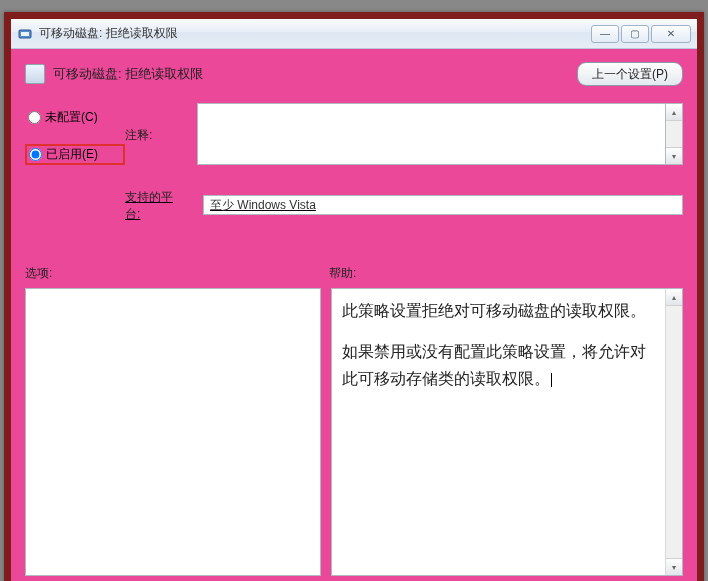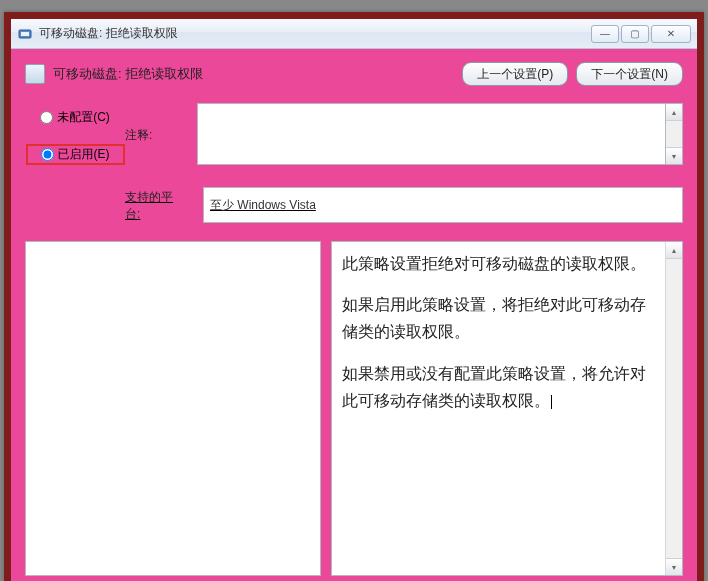--- a/index.html
+++ b/index.html
@@ -259,7 +259,6 @@
       <div class="header-icon"></div>
       <div class="header-title">可移动磁盘: 拒绝读取权限</div>
       <button class="nav-btn">上一个设置(P)</button>
-      <button class="nav-btn">下一个设置(N)</button>
     </div>
 
     <div class="radio-section">

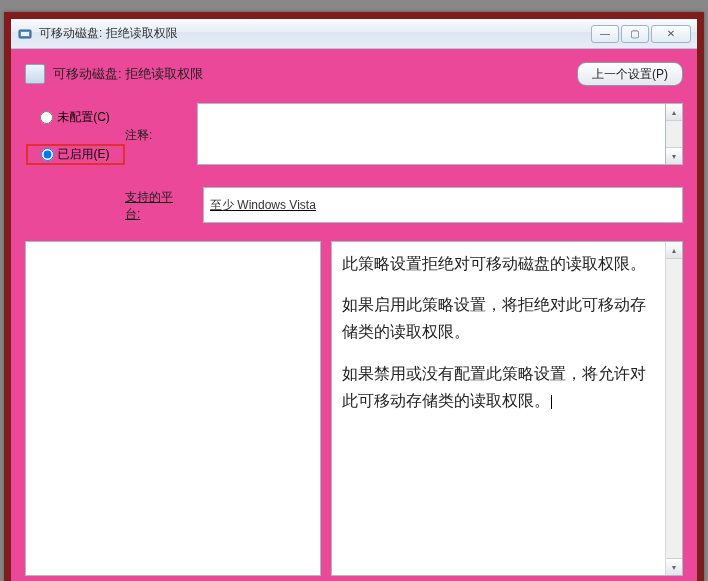--- a/index.html
+++ b/index.html
@@ -104,7 +104,6 @@
   flex-direction: column;
   gap: 16px;
   padding-top: 4px;
-  align-items: center;
 }
 .radio-item {
   display: flex;

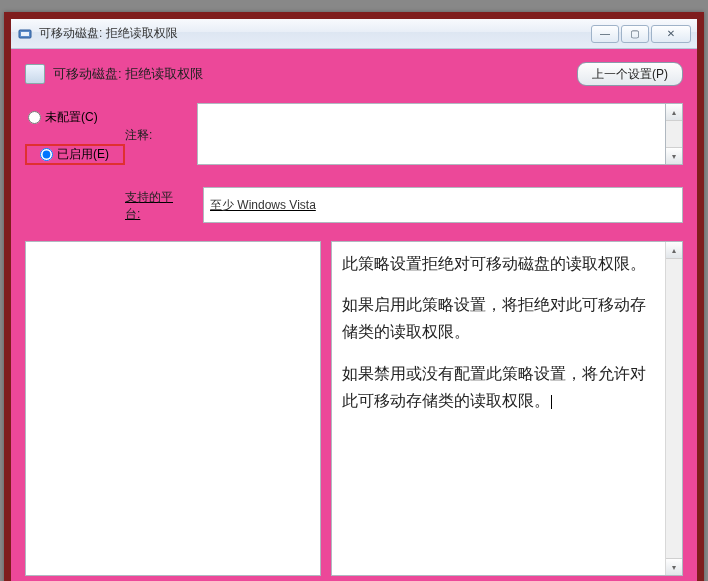--- a/index.html
+++ b/index.html
@@ -113,7 +113,7 @@
 }
 .radio-item.highlight {
   border: 2px solid #e03030;
-  padding: 0 13px;
+  padding: 0 2px;
 }
 .radio-item input { margin: 0; }
 .mid-col {

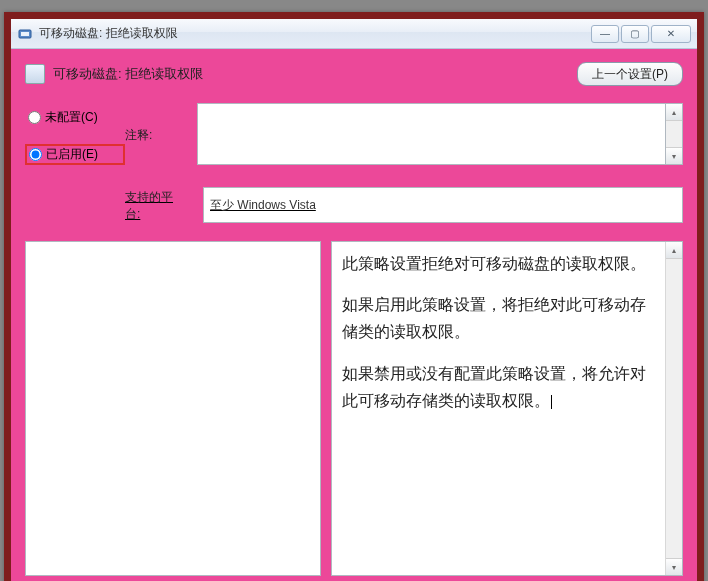--- a/index.html
+++ b/index.html
@@ -151,7 +151,7 @@
 }
 .platform-input {
   flex: 1;
-  height: 36px;
+  height: 20px;
   border: 1px solid #b0b8c0;
   background: #fff;
   padding: 0 6px;

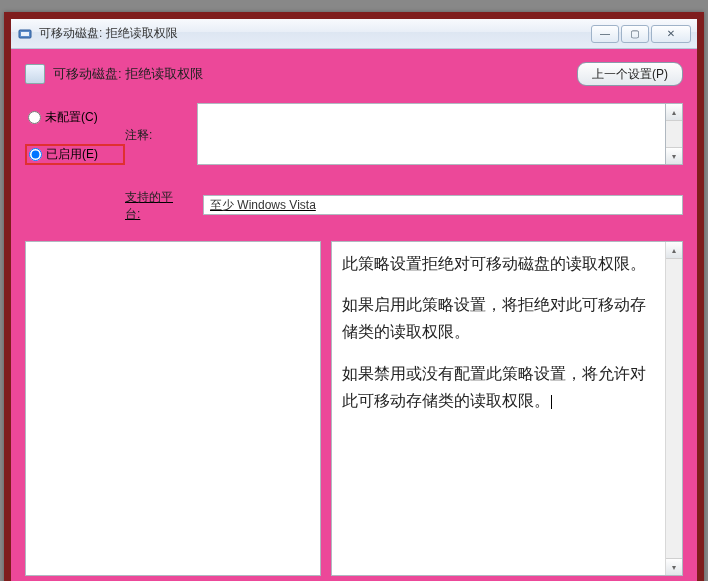--- a/index.html
+++ b/index.html
@@ -290,6 +290,10 @@
       </div>
     </div>
 
+    <div class="section-labels">
+      <div class="sec-label options">选项:</div>
+      <div class="sec-label">帮助:</div>
+    </div>
 
     <div class="lower">
       <div class="options-box"></div>

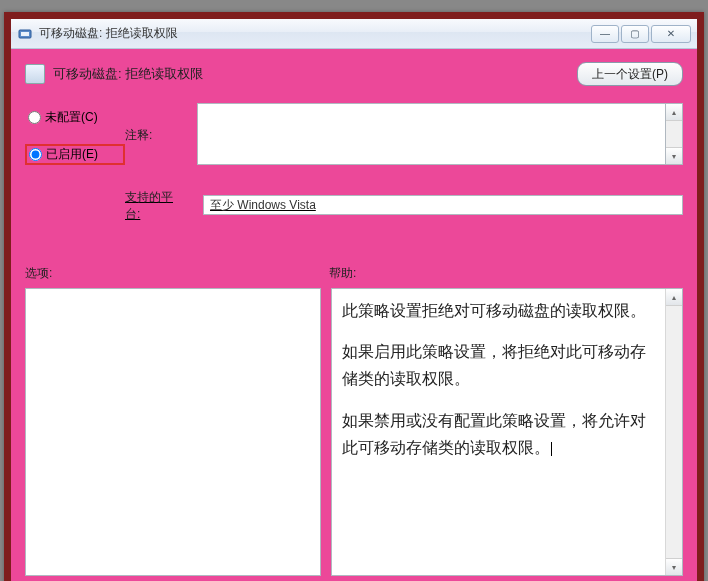--- a/index.html
+++ b/index.html
@@ -300,7 +300,6 @@
       <div class="helpwrap">
         <div class="help-box">
           <p>此策略设置拒绝对可移动磁盘的读取权限。</p>
-          <p>如果启用此策略设置，将拒绝对此可移动存储类的读取权限。</p>
           <p class="cursor-line">如果禁用或没有配置此策略设置，将允许对此可移动存储类的读取权限。</p>
         </div>
         <div class="vscroll">

